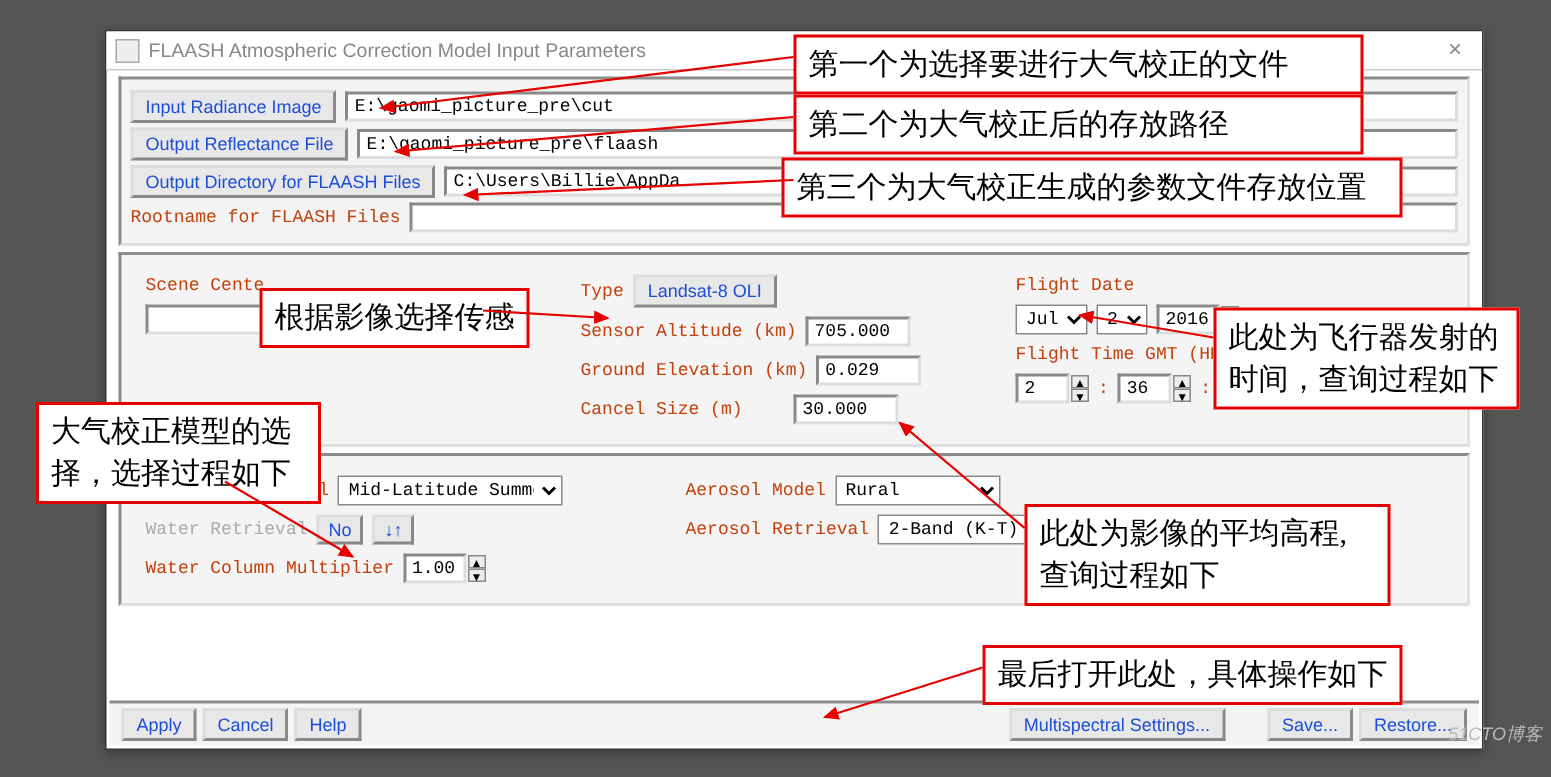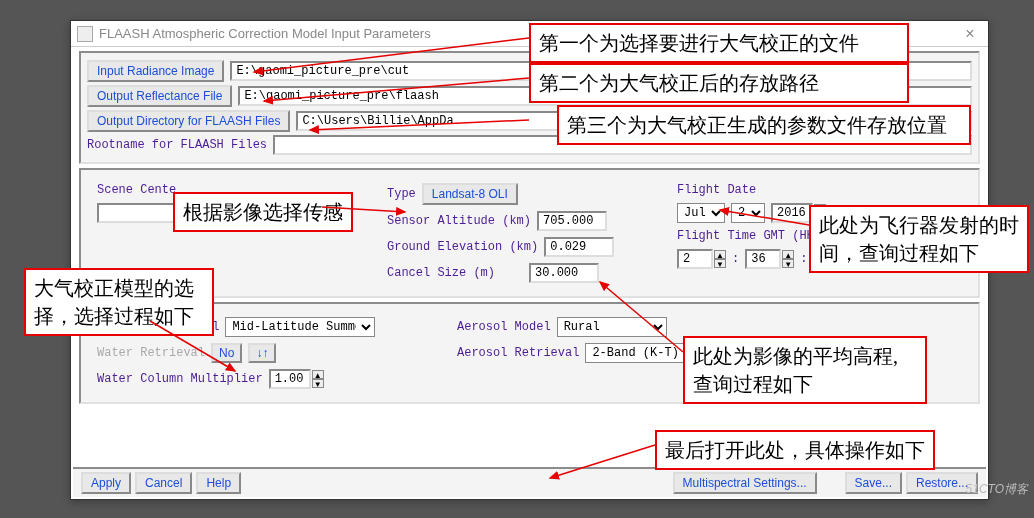--- a/index.html
+++ b/index.html
@@ -224,7 +224,7 @@
 
 <div class="annot" style="left:529px; top:23px; width:380px">第一个为选择要进行大气校正的文件</div>
 <div class="annot" style="left:529px; top:63px; width:380px">第二个为大气校正后的存放路径</div>
-<div class="annot" style="left:557px; top:105px; width:414px">第三个为大气校正生成的参数文件存放位置</div>
+<div class="annot" style="left:521px; top:105px; width:414px">第三个为大气校正生成的参数文件存放位置</div>
 <div class="annot" style="left:173px; top:192px;">根据影像选择传感</div>
 <div class="annot" style="left:24px; top:268px; width:190px">大气校正模型的选择，选择过程如下</div>
 <div class="annot" style="left:809px; top:205px; width:220px">此处为飞行器发射的时间，查询过程如下</div>

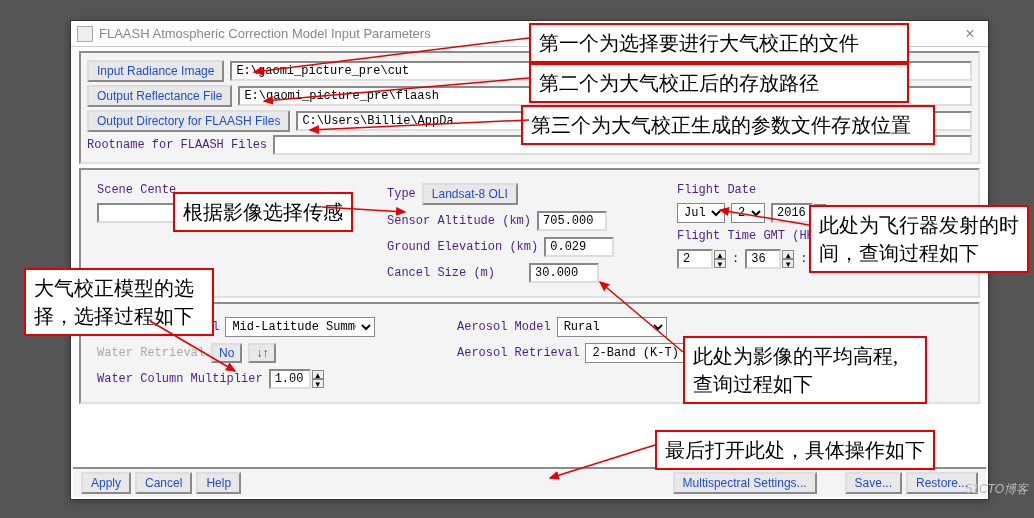--- a/index.html
+++ b/index.html
@@ -43,7 +43,7 @@
   border:2px inset #ddd; background:#fff;
   padding:1px 4px; height:20px;
 }
-.lbl { font-family:"Courier New",monospace; font-size:12px; color:#4c1d95; white-space:nowrap;}
+.lbl { font-family:"Courier New",monospace; font-size:12px; color:#c2410c; white-space:nowrap;}
 .lbl.dim { color:#aaa;}
 .sel {
   font-family:"Courier New",monospace; font-size:12px;

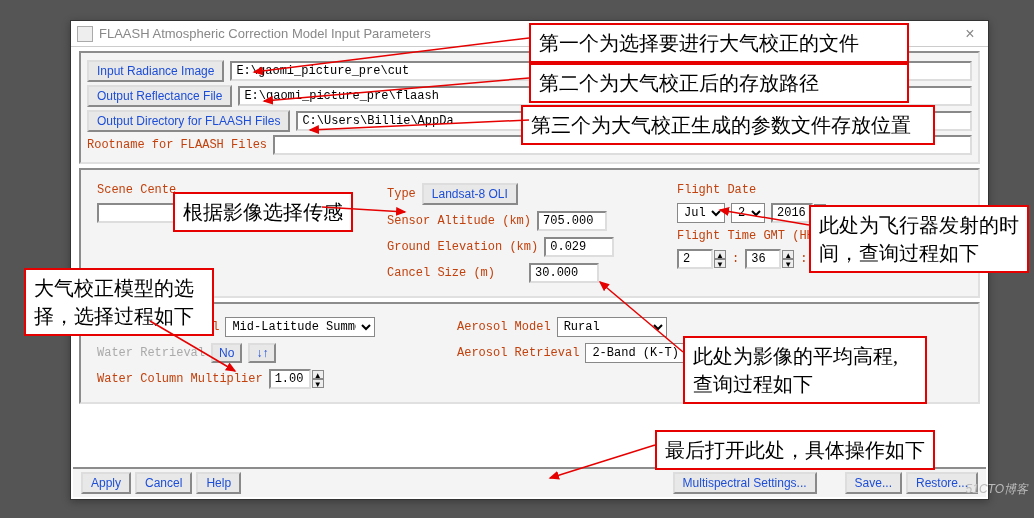--- a/index.html
+++ b/index.html
@@ -227,7 +227,7 @@
 <div class="annot" style="left:521px; top:105px; width:414px">第三个为大气校正生成的参数文件存放位置</div>
 <div class="annot" style="left:173px; top:192px;">根据影像选择传感</div>
 <div class="annot" style="left:24px; top:268px; width:190px">大气校正模型的选择，选择过程如下</div>
-<div class="annot" style="left:809px; top:205px; width:220px">此处为飞行器发射的时间，查询过程如下</div>
+<div class="annot" style="left:809px; top:205px; width:204px">此处为飞行器发射的时间，查询过程如下</div>
 <div class="annot" style="left:683px; top:336px; width:244px">此处为影像的平均高程,查询过程如下</div>
 <div class="annot" style="left:655px; top:430px;">最后打开此处，具体操作如下</div>
 

